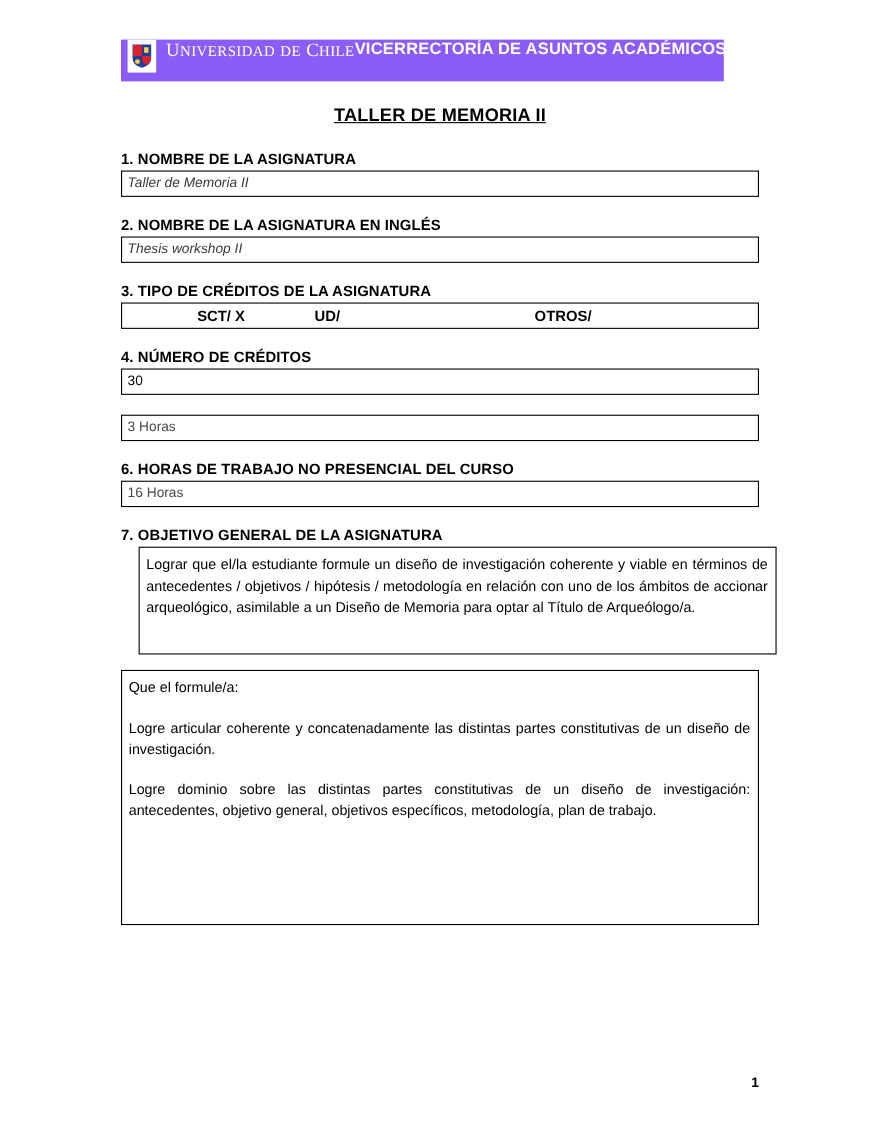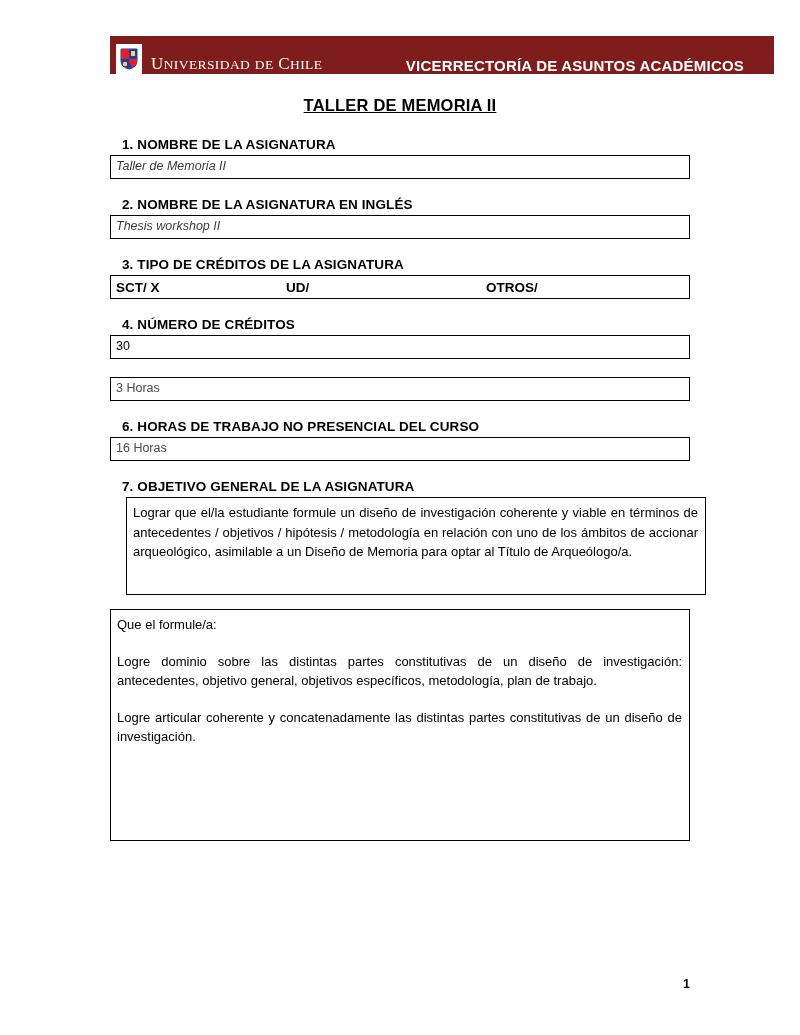--- a/index.html
+++ b/index.html
@@ -27,11 +27,11 @@
     position: absolute;
     left: 110px;
     top: 36px;
-    width: 664px;
+    width: 548px;
     height: 38px;
-    background: #7f1d1d;
+    background: #8b5cf6;
     display: flex;
-    align-items: flex-end;
+    align-items: flex-start;
     overflow: hidden;
   }
   .logo-box {

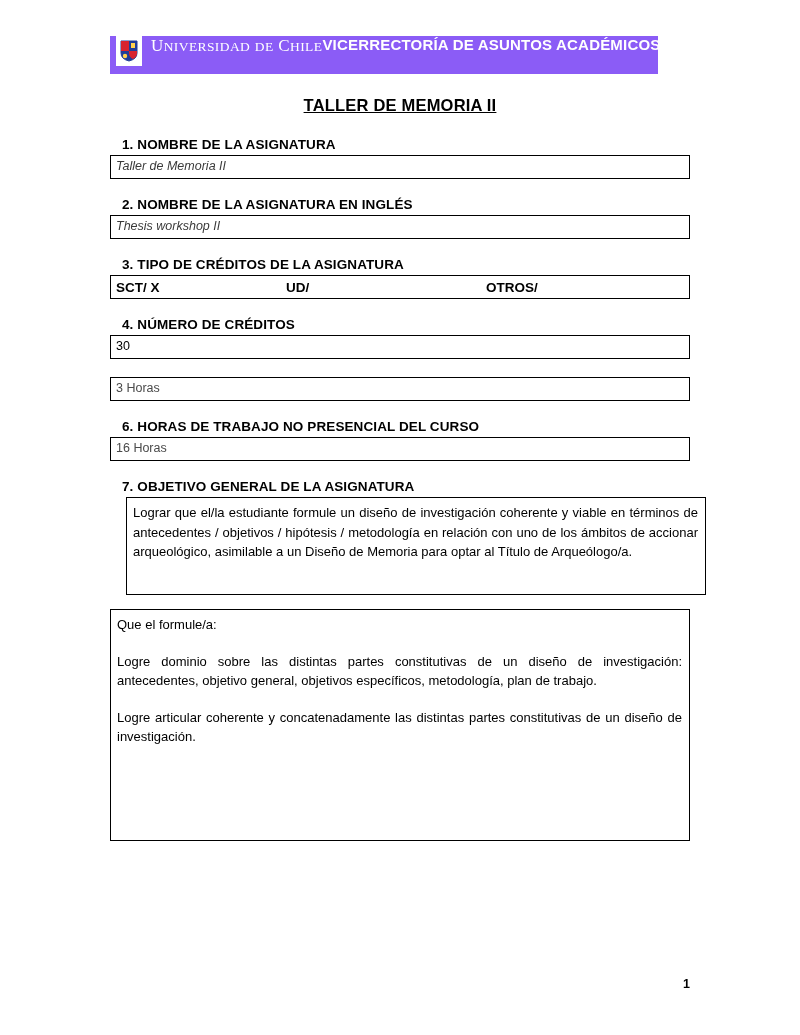--- a/index.html
+++ b/index.html
@@ -88,7 +88,7 @@
   .section-heading {
     font-size: 13.5px;
     font-weight: bold;
-    margin: 0 0 3px 12px;
+    margin: 0 0 3px 0;
     letter-spacing: 0.1px;
   }
   .gap {

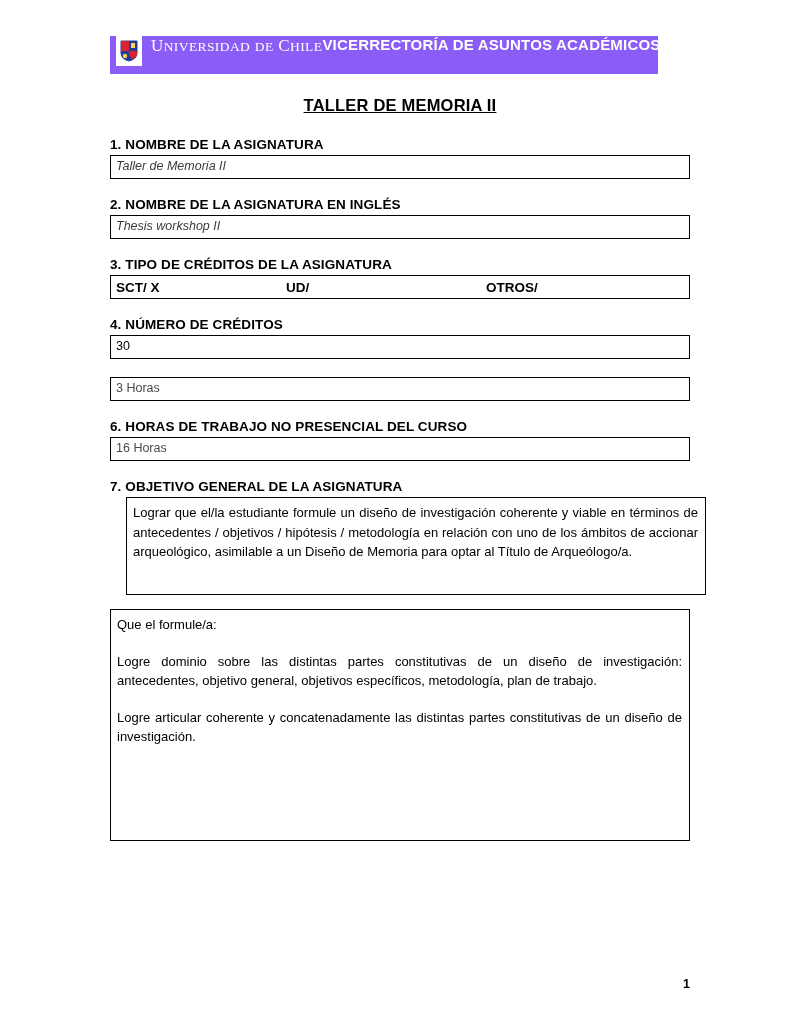--- a/index.html
+++ b/index.html
@@ -123,7 +123,7 @@
     font-size: 13.5px;
     font-weight: bold;
   }
-  .credits-row .c1 { width: 170px; padding-left: 5px; }
+  .credits-row .c1 { width: 170px; padding-left: 5px; text-align: center; }
   .credits-row .c2 { width: 200px; }
   .credits-row .c3 { flex: 1; }
   .para-box {

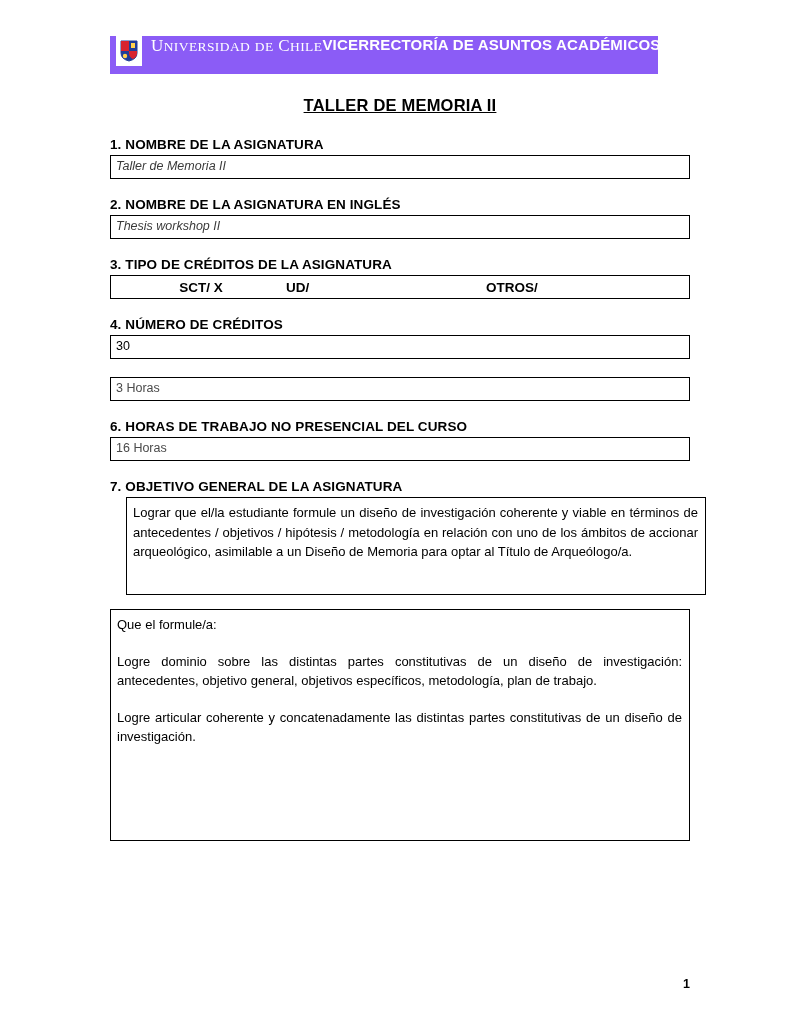--- a/index.html
+++ b/index.html
@@ -214,8 +214,8 @@
 
     <div class="para-box box-obj-especificos">
       <p>Que el formule/a:</p>
+      <p>Logre articular coherente y concatenadamente las distintas partes constitutivas de un diseño de investigación.</p>
       <p>Logre dominio sobre las distintas partes constitutivas de un diseño de investigación: antecedentes, objetivo general, objetivos específicos, metodología, plan de trabajo.</p>
-      <p>Logre articular coherente y concatenadamente las distintas partes constitutivas de un diseño de investigación.</p>
     </div>
 
   </div>

